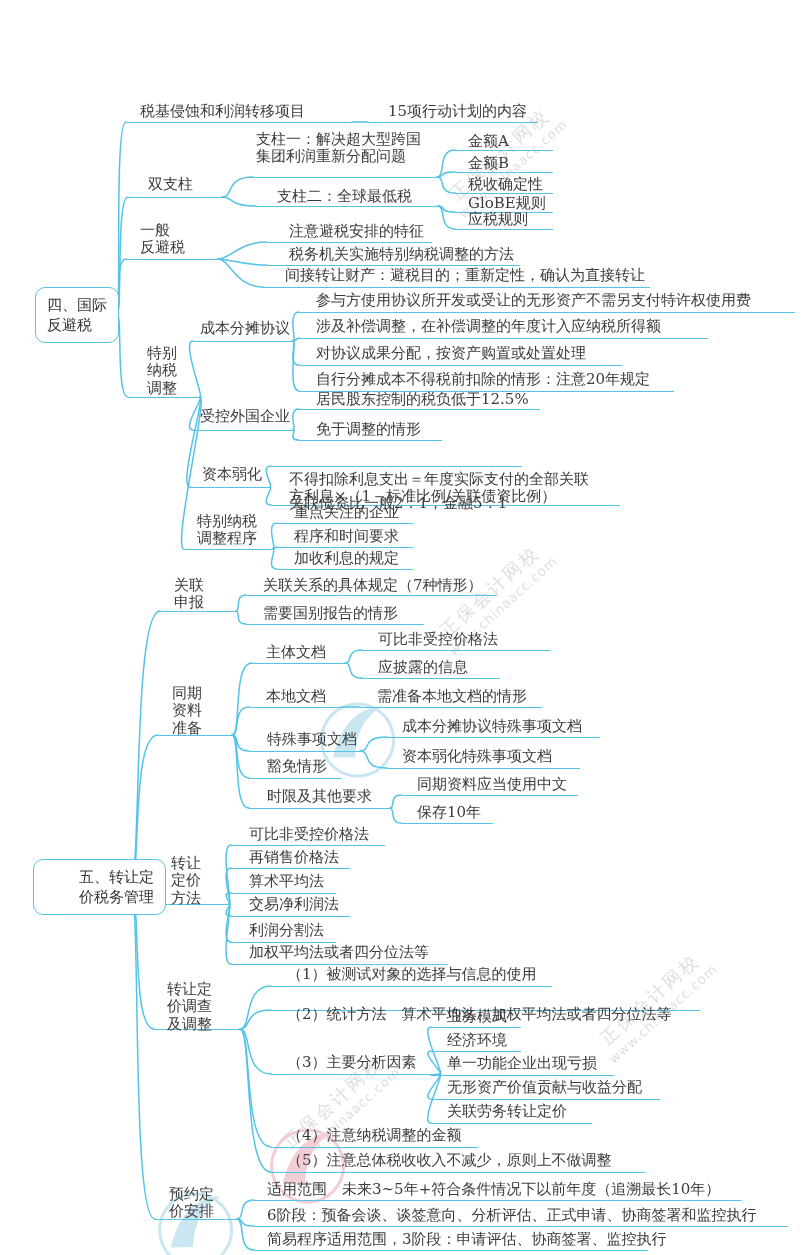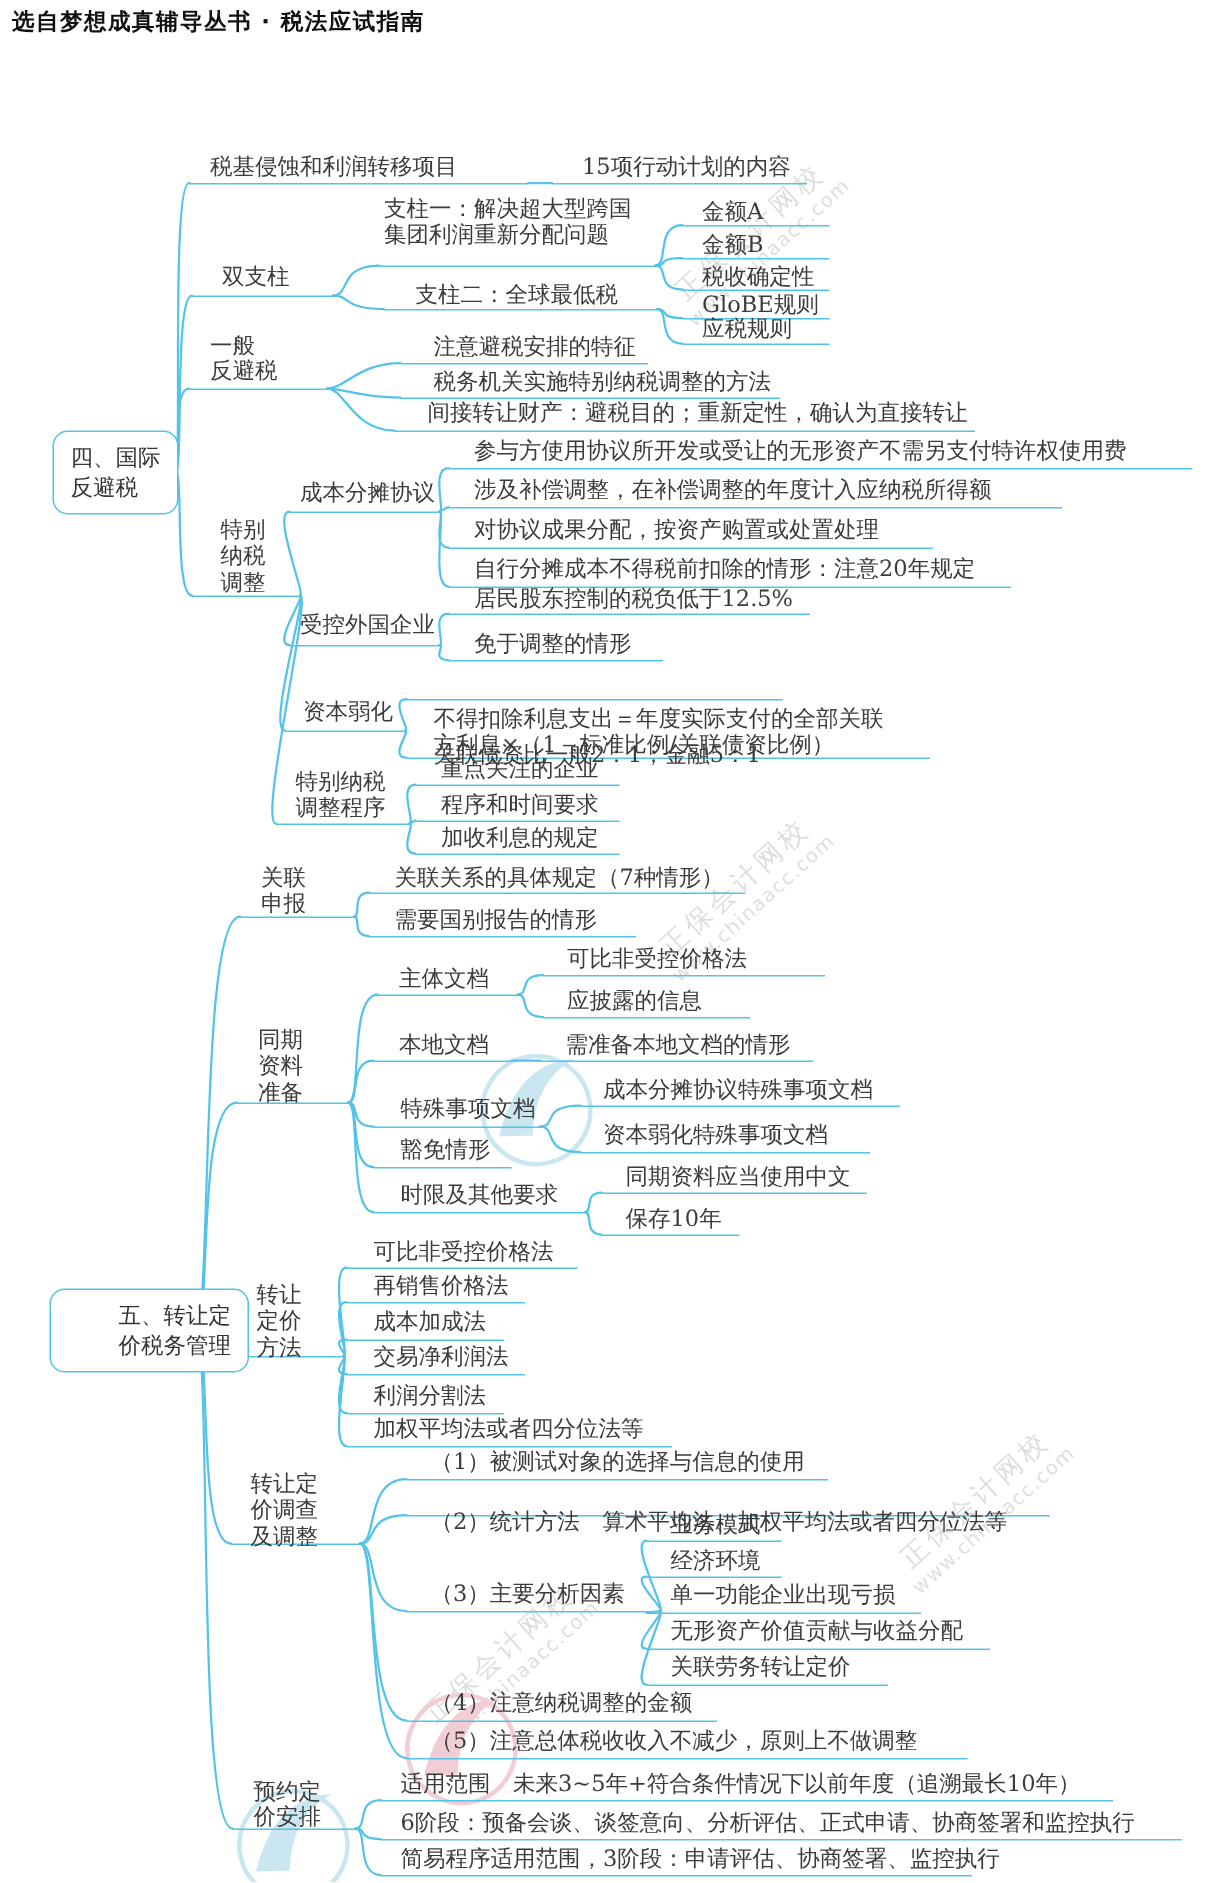--- a/index.html
+++ b/index.html
@@ -23,7 +23,6 @@
 <body>
 
 <div id="canvas">
-  <div class="header">选自梦想成真辅导丛书 · 税法应试指南</div>
   <svg id="wires" width="803" height="1255">
       <path d="M117 314 C121.5 314, 114 122, 126 122" fill="none" stroke="#53c3e7" stroke-width="1.5" stroke-linecap="round"></path>
       <path d="M352 122 L368 122" fill="none" stroke="#53c3e7" stroke-width="1.5" stroke-linecap="round"></path>

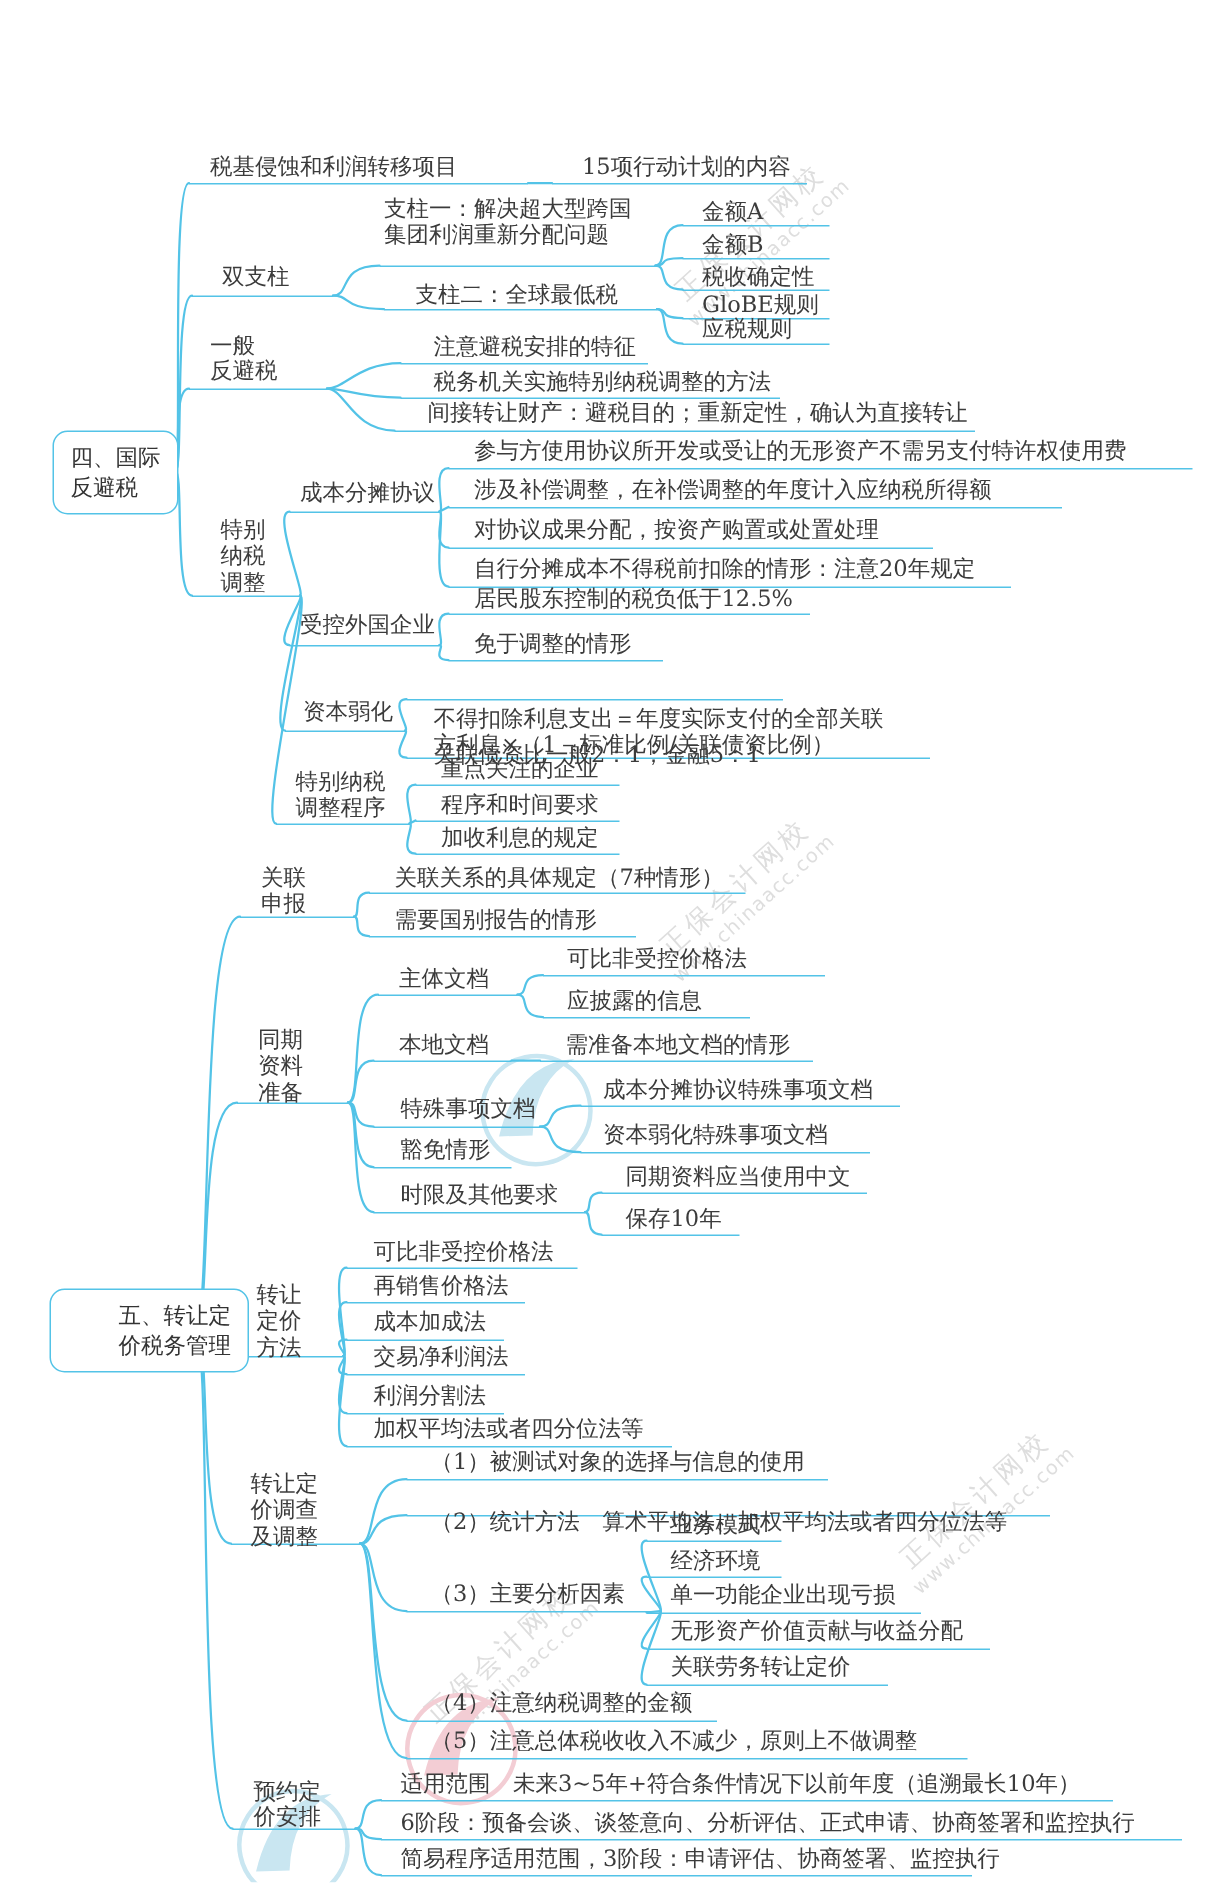--- a/index.html
+++ b/index.html
@@ -237,7 +237,7 @@
       <div class="ul" style="left: 231px; top: 845px; width: 154px;"></div>
       <div class="node" style="left: 249px; top: 849px;">再销售价格法</div>
       <div class="ul" style="left: 231px; top: 868px; width: 119px;"></div>
-      <div class="node" style="left: 249px; top: 873px;">成本加成法</div>
+      <div class="node" style="left: 249px; top: 873px;">算术平均法</div>
       <div class="ul" style="left: 231px; top: 893px; width: 105px;"></div>
       <div class="node" style="left: 249px; top: 896px;">交易净利润法</div>
       <div class="ul" style="left: 231px; top: 916px; width: 119px;"></div>

